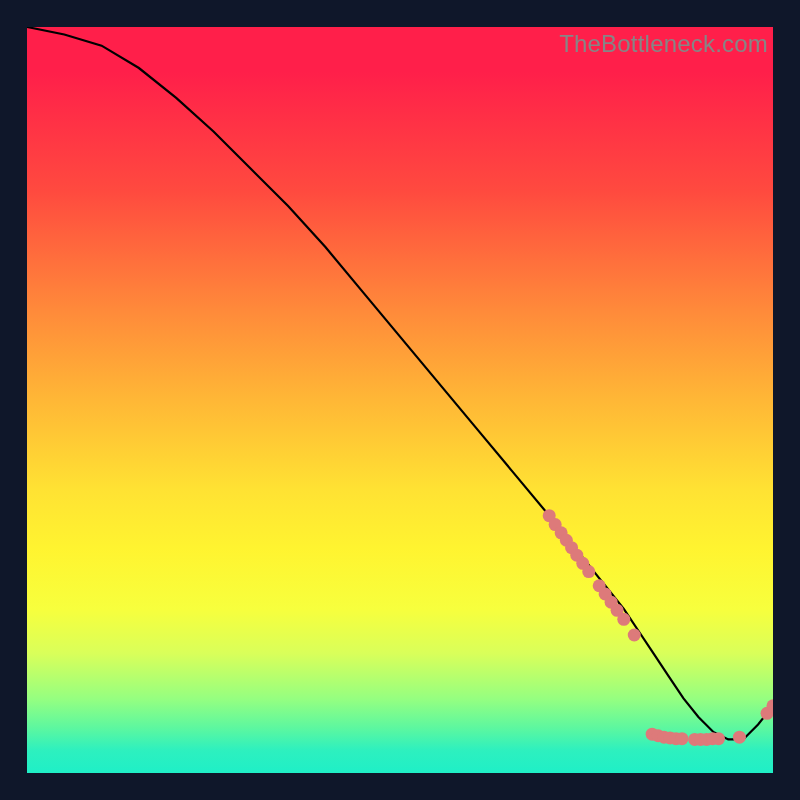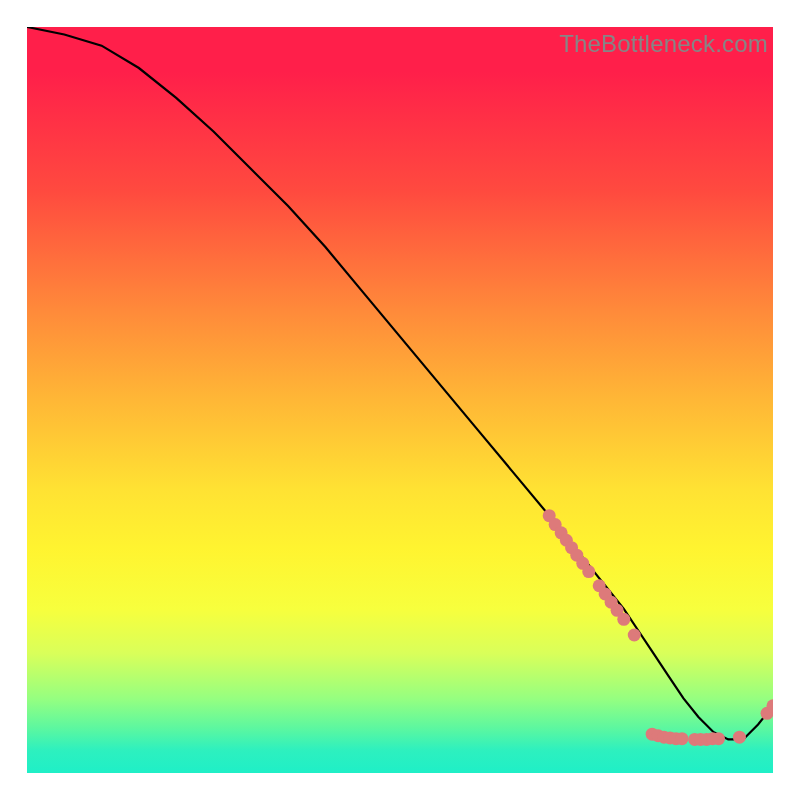--- a/index.html
+++ b/index.html
@@ -7,7 +7,7 @@
   .outer {
     width: 800px;
     height: 800px;
-    background: #ffffff;
+    background: #0f172a;
     position: relative;
   }
   .plot {

